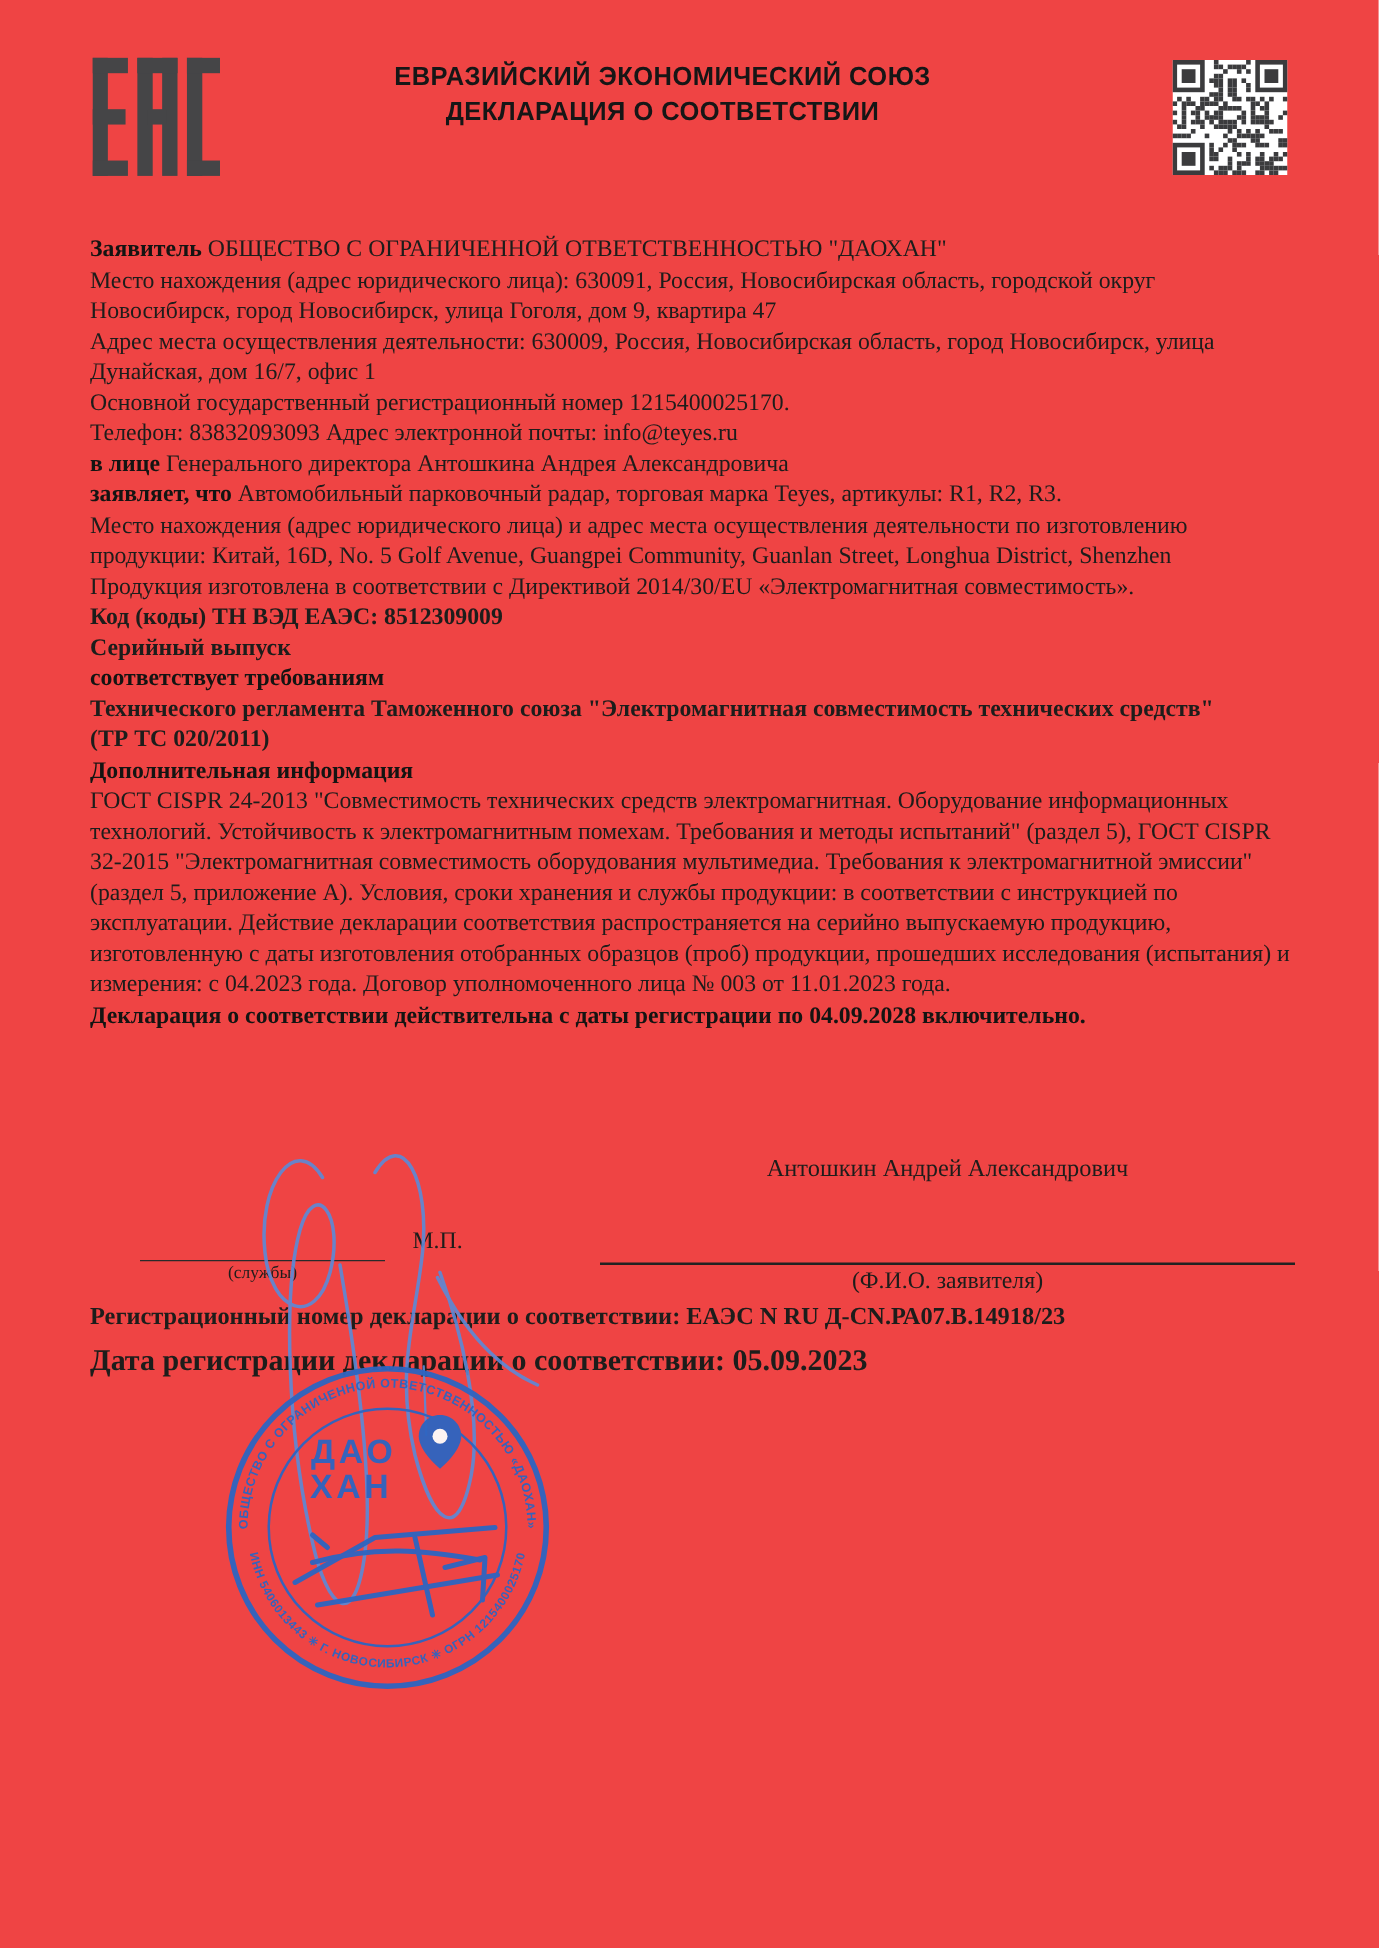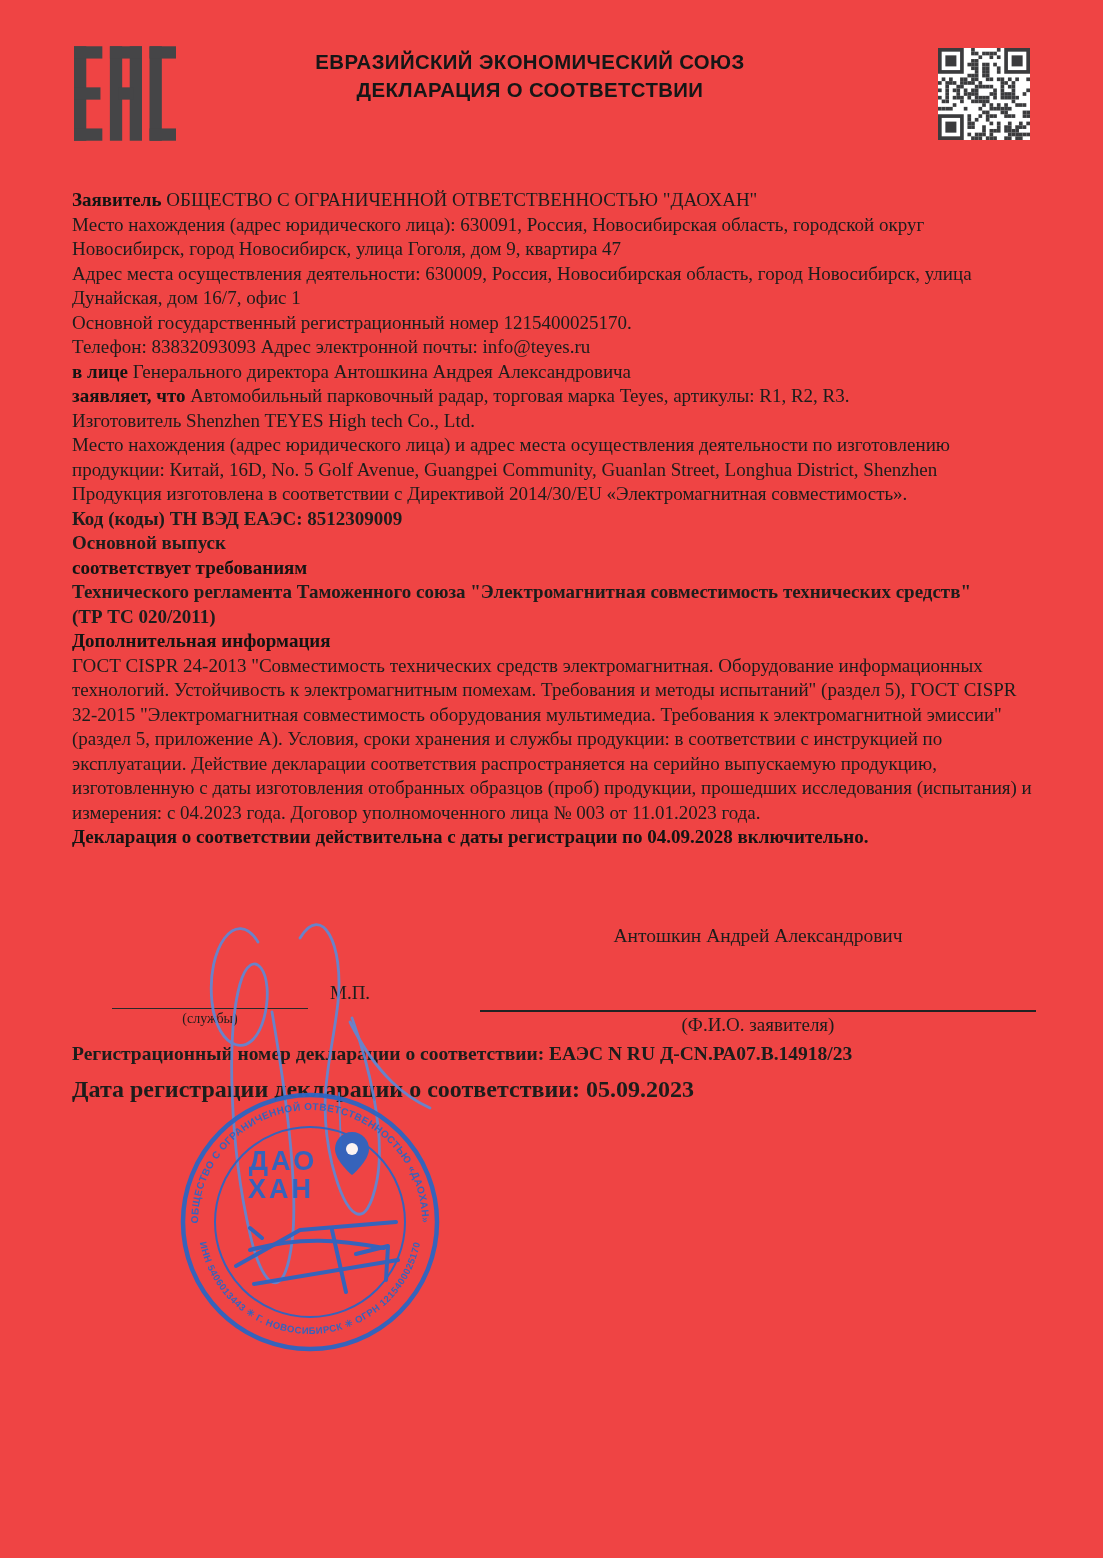--- a/index.html
+++ b/index.html
@@ -303,7 +303,6 @@
 
     <div class="para m9">
       <div><b>заявляет, что</b> <span>Автомобильный парковочный радар, торговая марка Teyes, артикулы: R1, R2, R3.</span></div>
-      <div>Изготовитель Shenzhen TEYES High tech Co., Ltd.</div>
       <div>Место нахождения (адрес юридического лица) и адрес места осуществления деятельности по изготовлению продукции: Китай, 16D, No. 5 Golf Avenue, Guangpei Community, Guanlan Street, Longhua District, Shenzhen</div>
       <div>Продукция изготовлена в соответствии с Директивой 2014/30/EU «Электромагнитная совместимость».</div>
     </div>

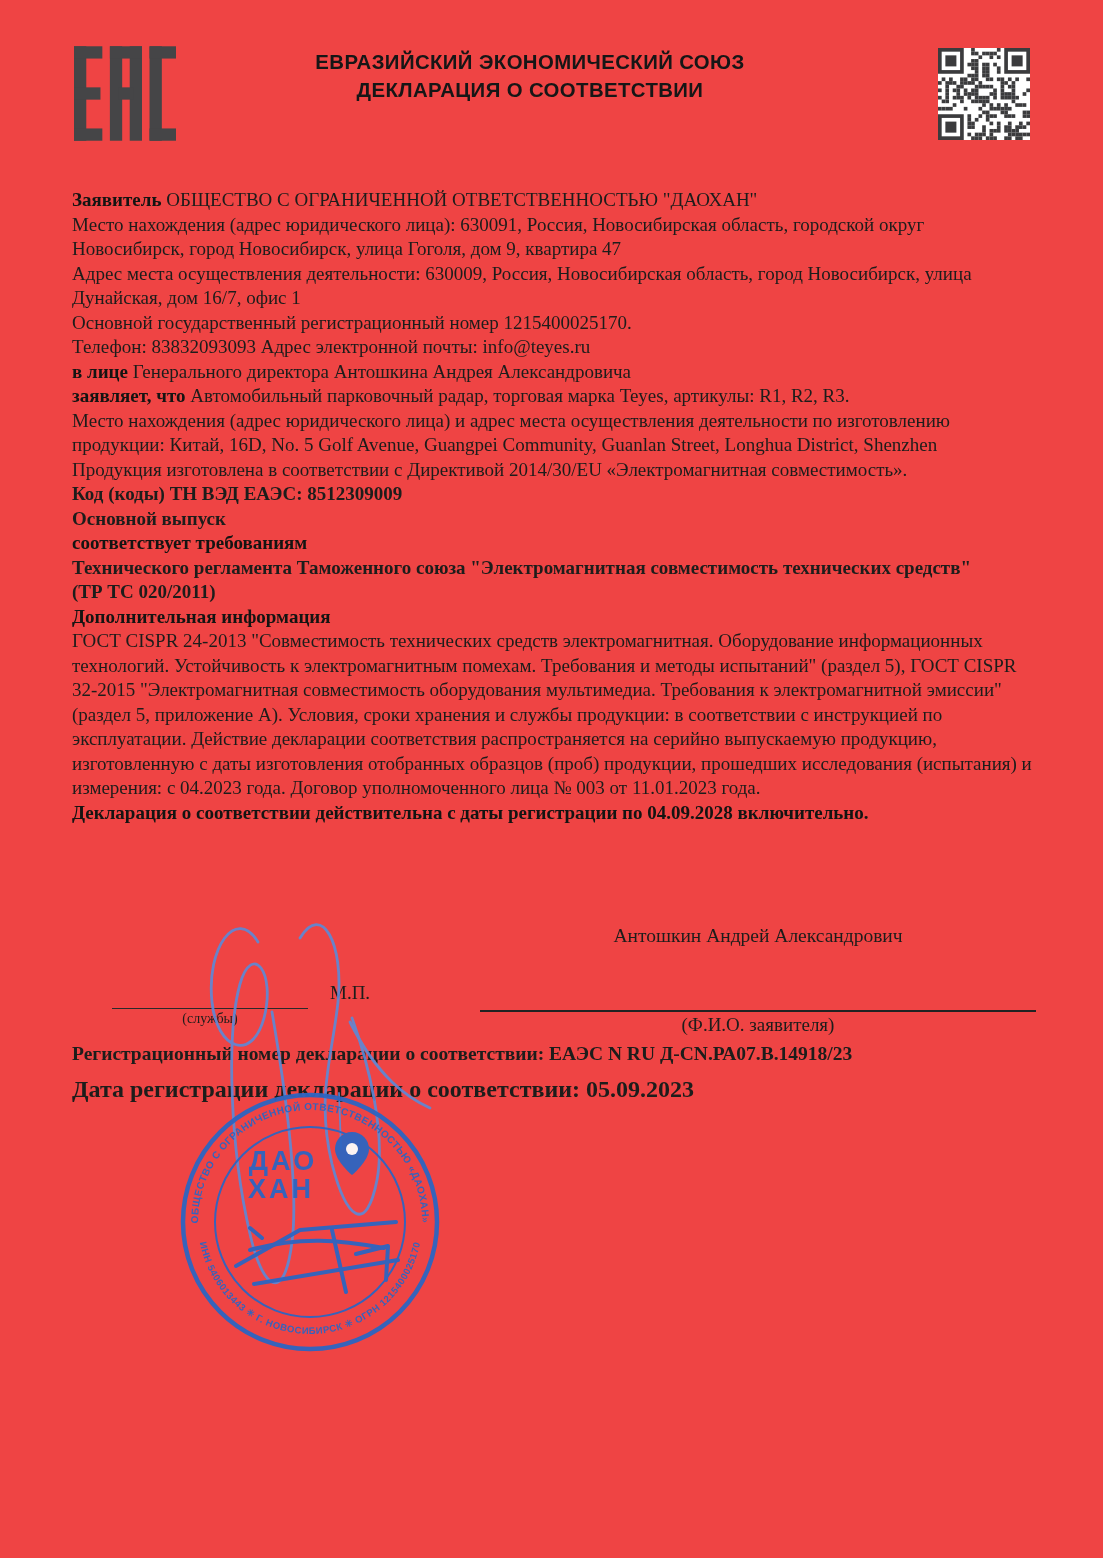--- a/index.html
+++ b/index.html
@@ -309,7 +309,7 @@
 
     <div class="para m10">
       <div>Код (коды) ТН ВЭД ЕАЭС: 8512309009</div>
-      <div>Основной выпуск</div>
+      <div>Серийный выпуск</div>
       <div><b>соответствует требованиям</b></div>
       <div>Технического регламента Таможенного союза "Электромагнитная совместимость технических средств"</div>
       <div>(ТР ТС 020/2011)</div>

